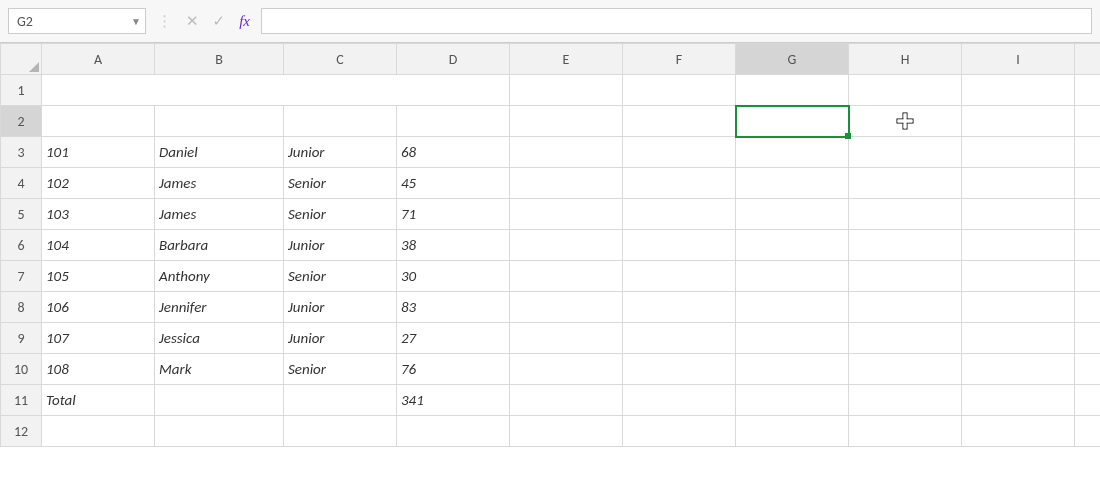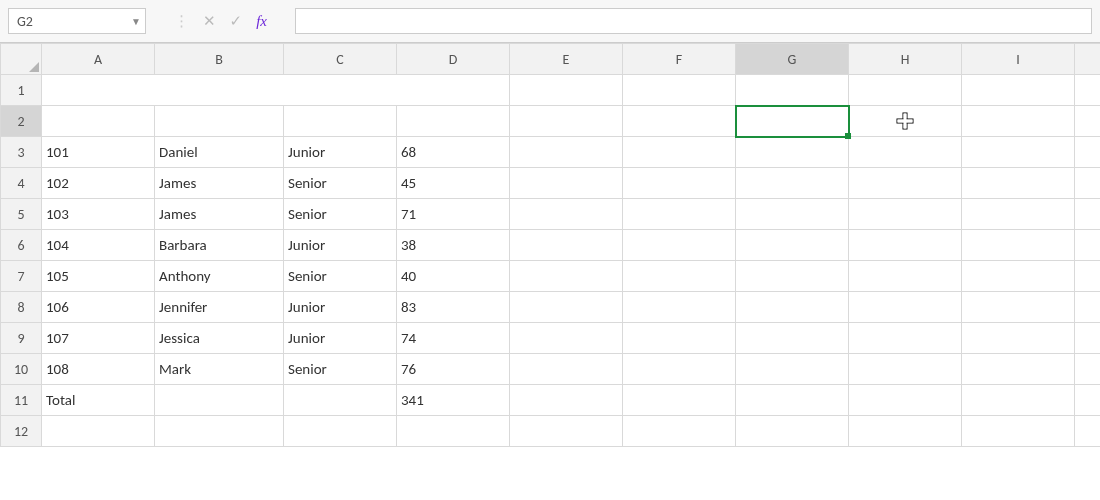--- a/index.html
+++ b/index.html
@@ -18,7 +18,7 @@
     border-bottom: 1px solid #ccc;
     background: #f7f7f7;
     padding: 6px 8px;
-    gap: 20px;
+    gap: 3px;
     text-align: center;
   }
   .name-box {

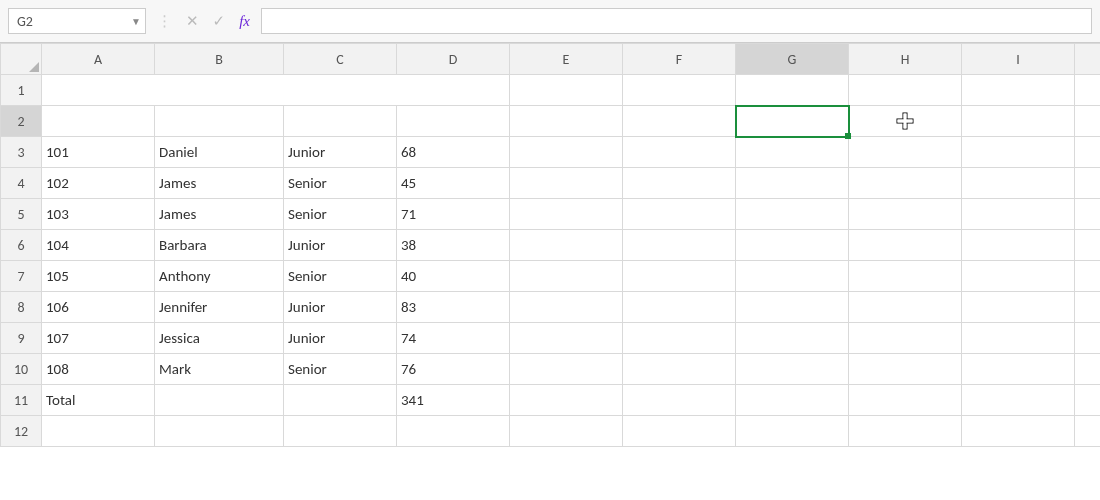--- a/index.html
+++ b/index.html
@@ -171,7 +171,7 @@
   }
   .cursor-plus svg { display:block; }
 
-  td.in-table { border-color: #c8d3e8; }
+  td.in-table { border-color: #c8d3e8; font-style: italic; }
 </style>
 </head>
 <body>

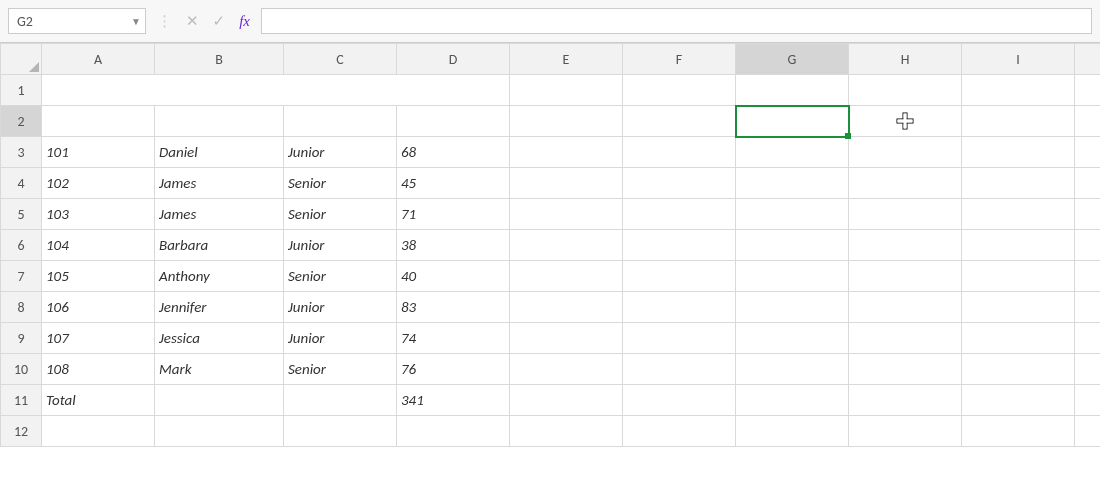--- a/index.html
+++ b/index.html
@@ -290,7 +290,7 @@
     <td class="band0 num in-table">105</td>
     <td class="band0 in-table">Anthony</td>
     <td class="band0 in-table">Senior</td>
-    <td class="band0 num in-table">40</td>
+    <td class="band0 num in-table">30</td>
     <td></td>
           <td></td>
           <td></td>

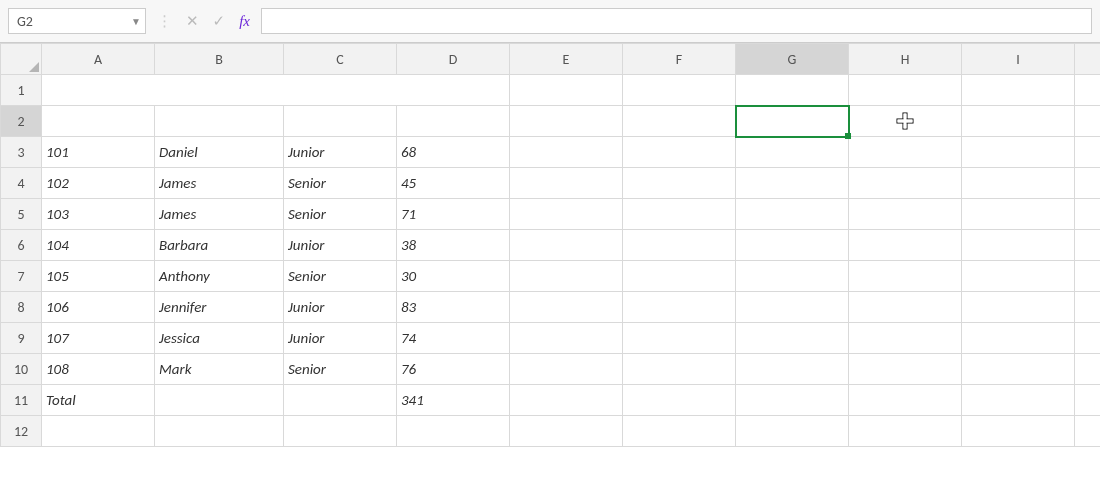--- a/index.html
+++ b/index.html
@@ -316,7 +316,7 @@
     <td class="band0 num in-table">107</td>
     <td class="band0 in-table">Jessica</td>
     <td class="band0 in-table">Junior</td>
-    <td class="band0 num in-table">74</td>
+    <td class="band0 num in-table">27</td>
     <td></td>
           <td></td>
           <td></td>

